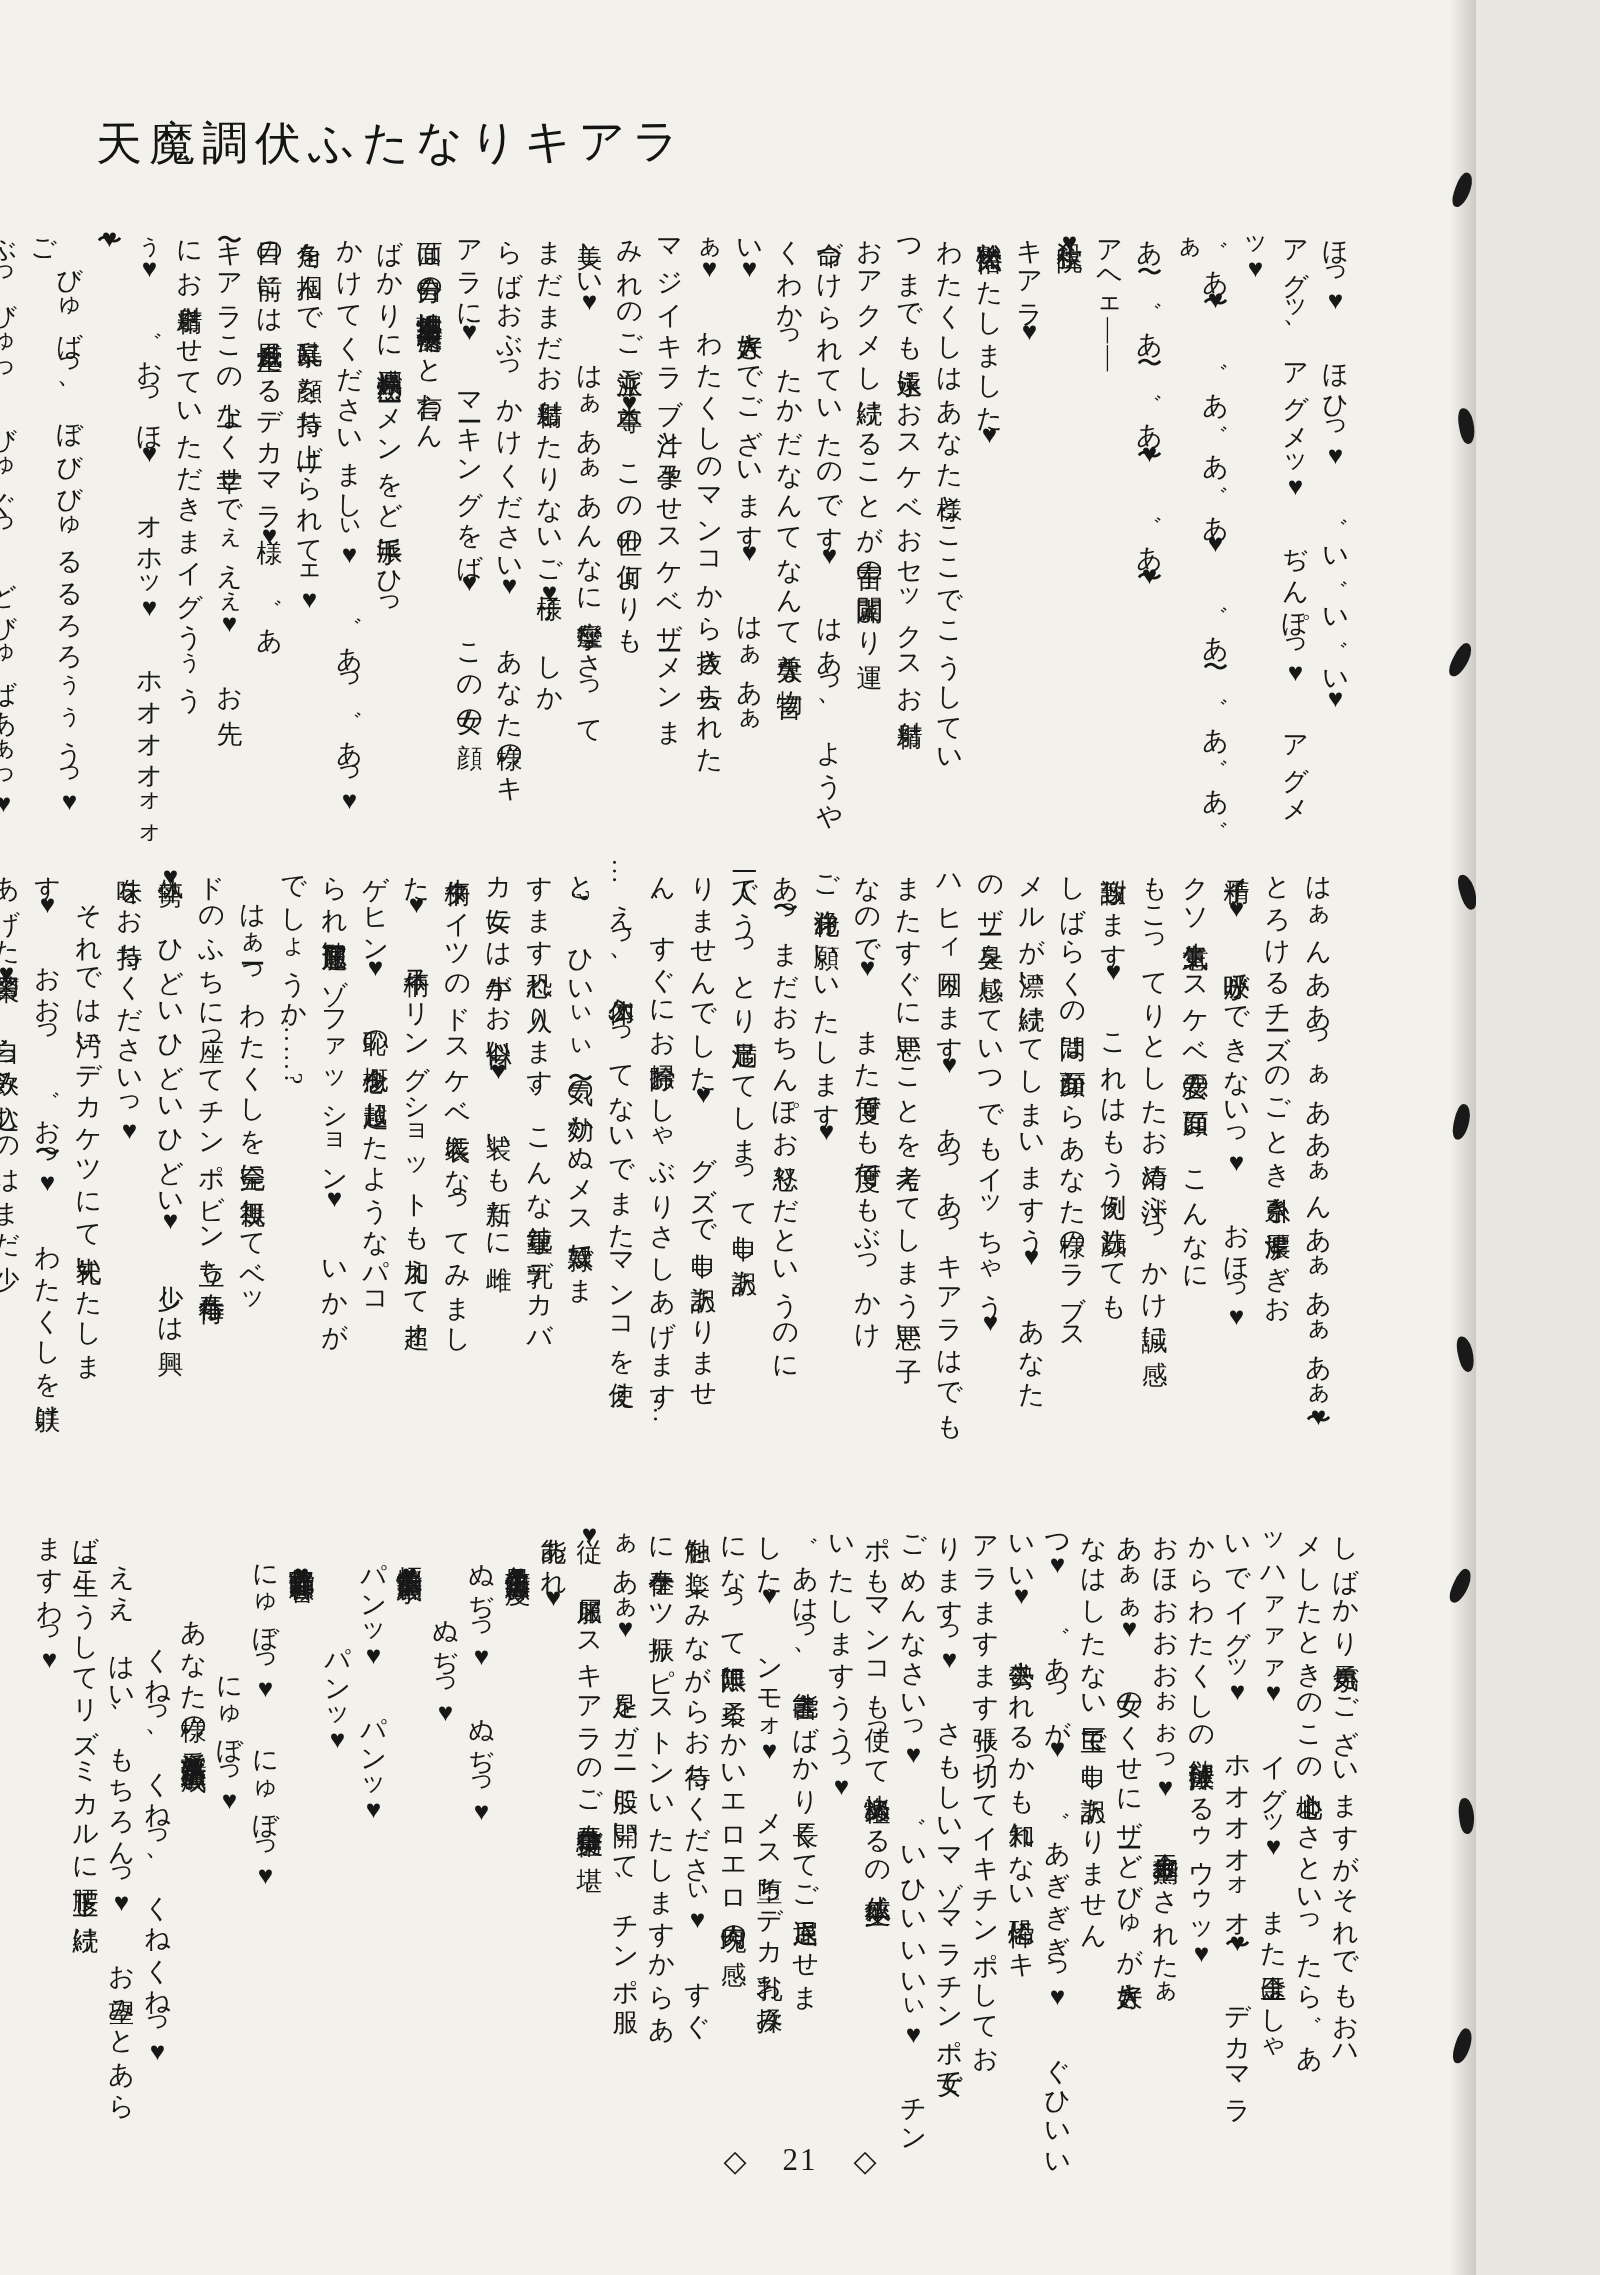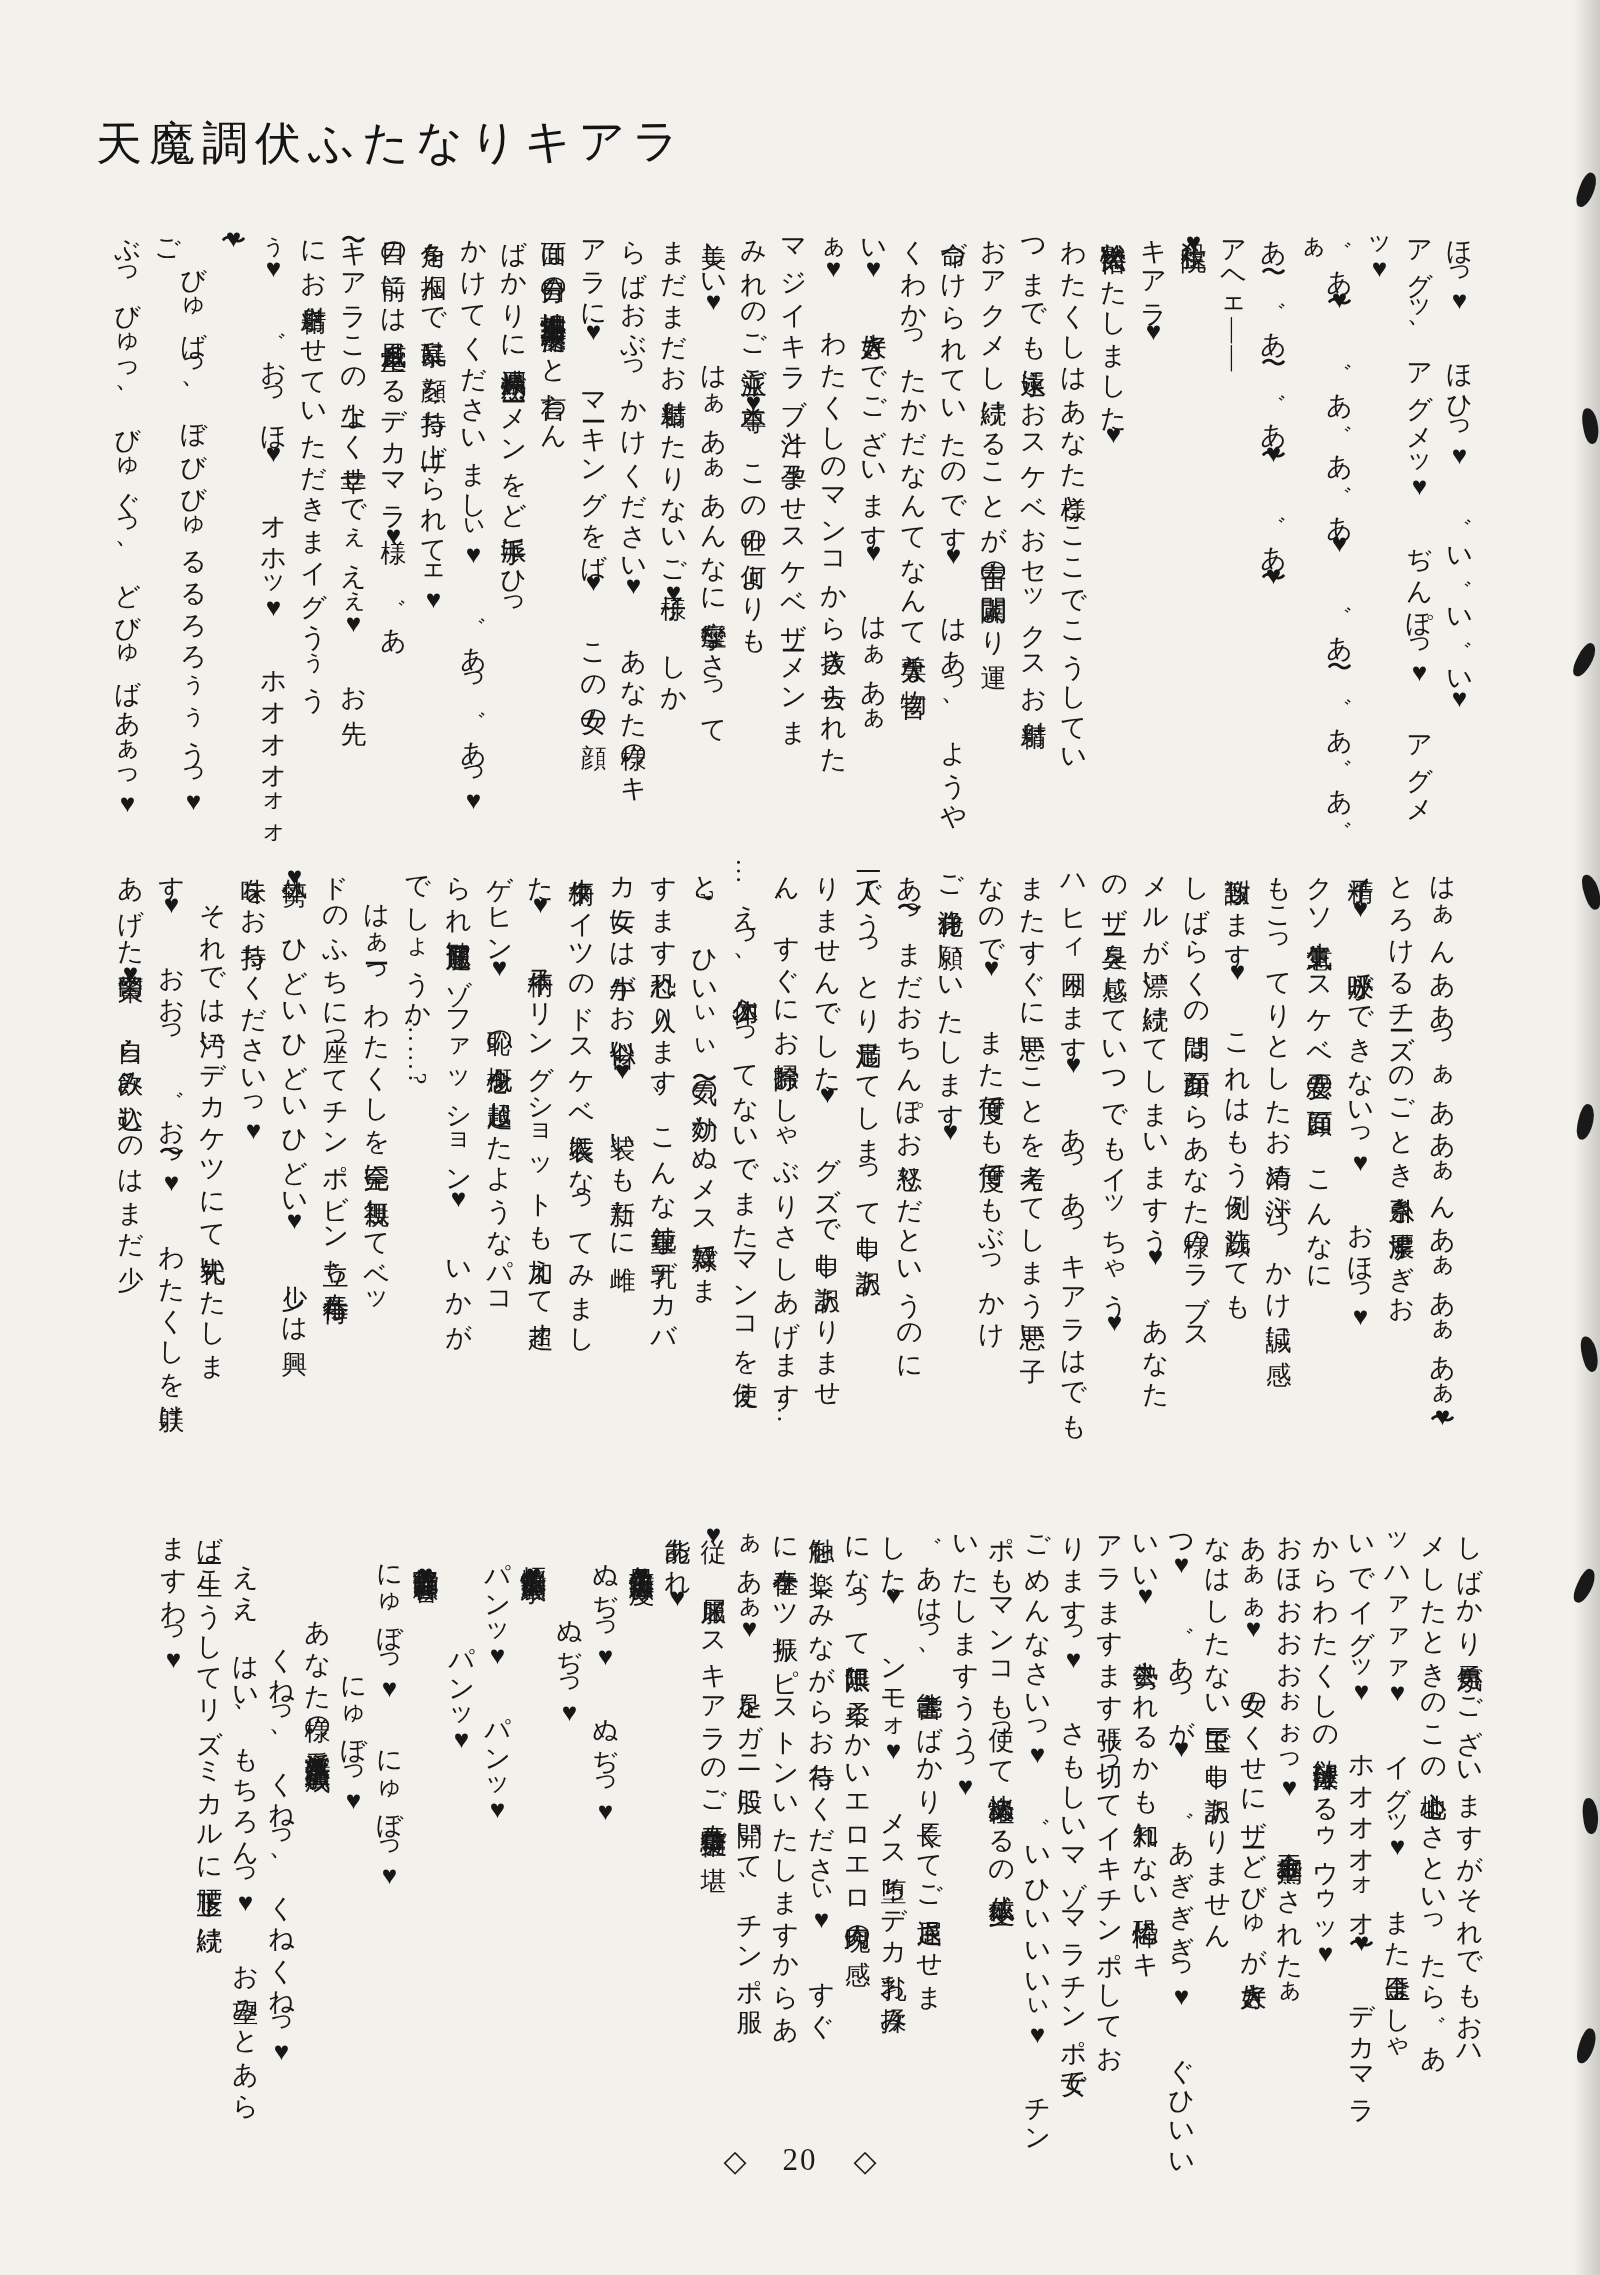--- a/index.html
+++ b/index.html
@@ -9,7 +9,7 @@
     font-family:"Liberation Serif","DejaVu Serif",serif;
   }
   .page{
-    position:relative;width:1600px;height:2275px;
+    position:relative;width:1476px;height:2275px;
     background:#f3f1ec;overflow:hidden;color:#161616;
   }
   .page-title{

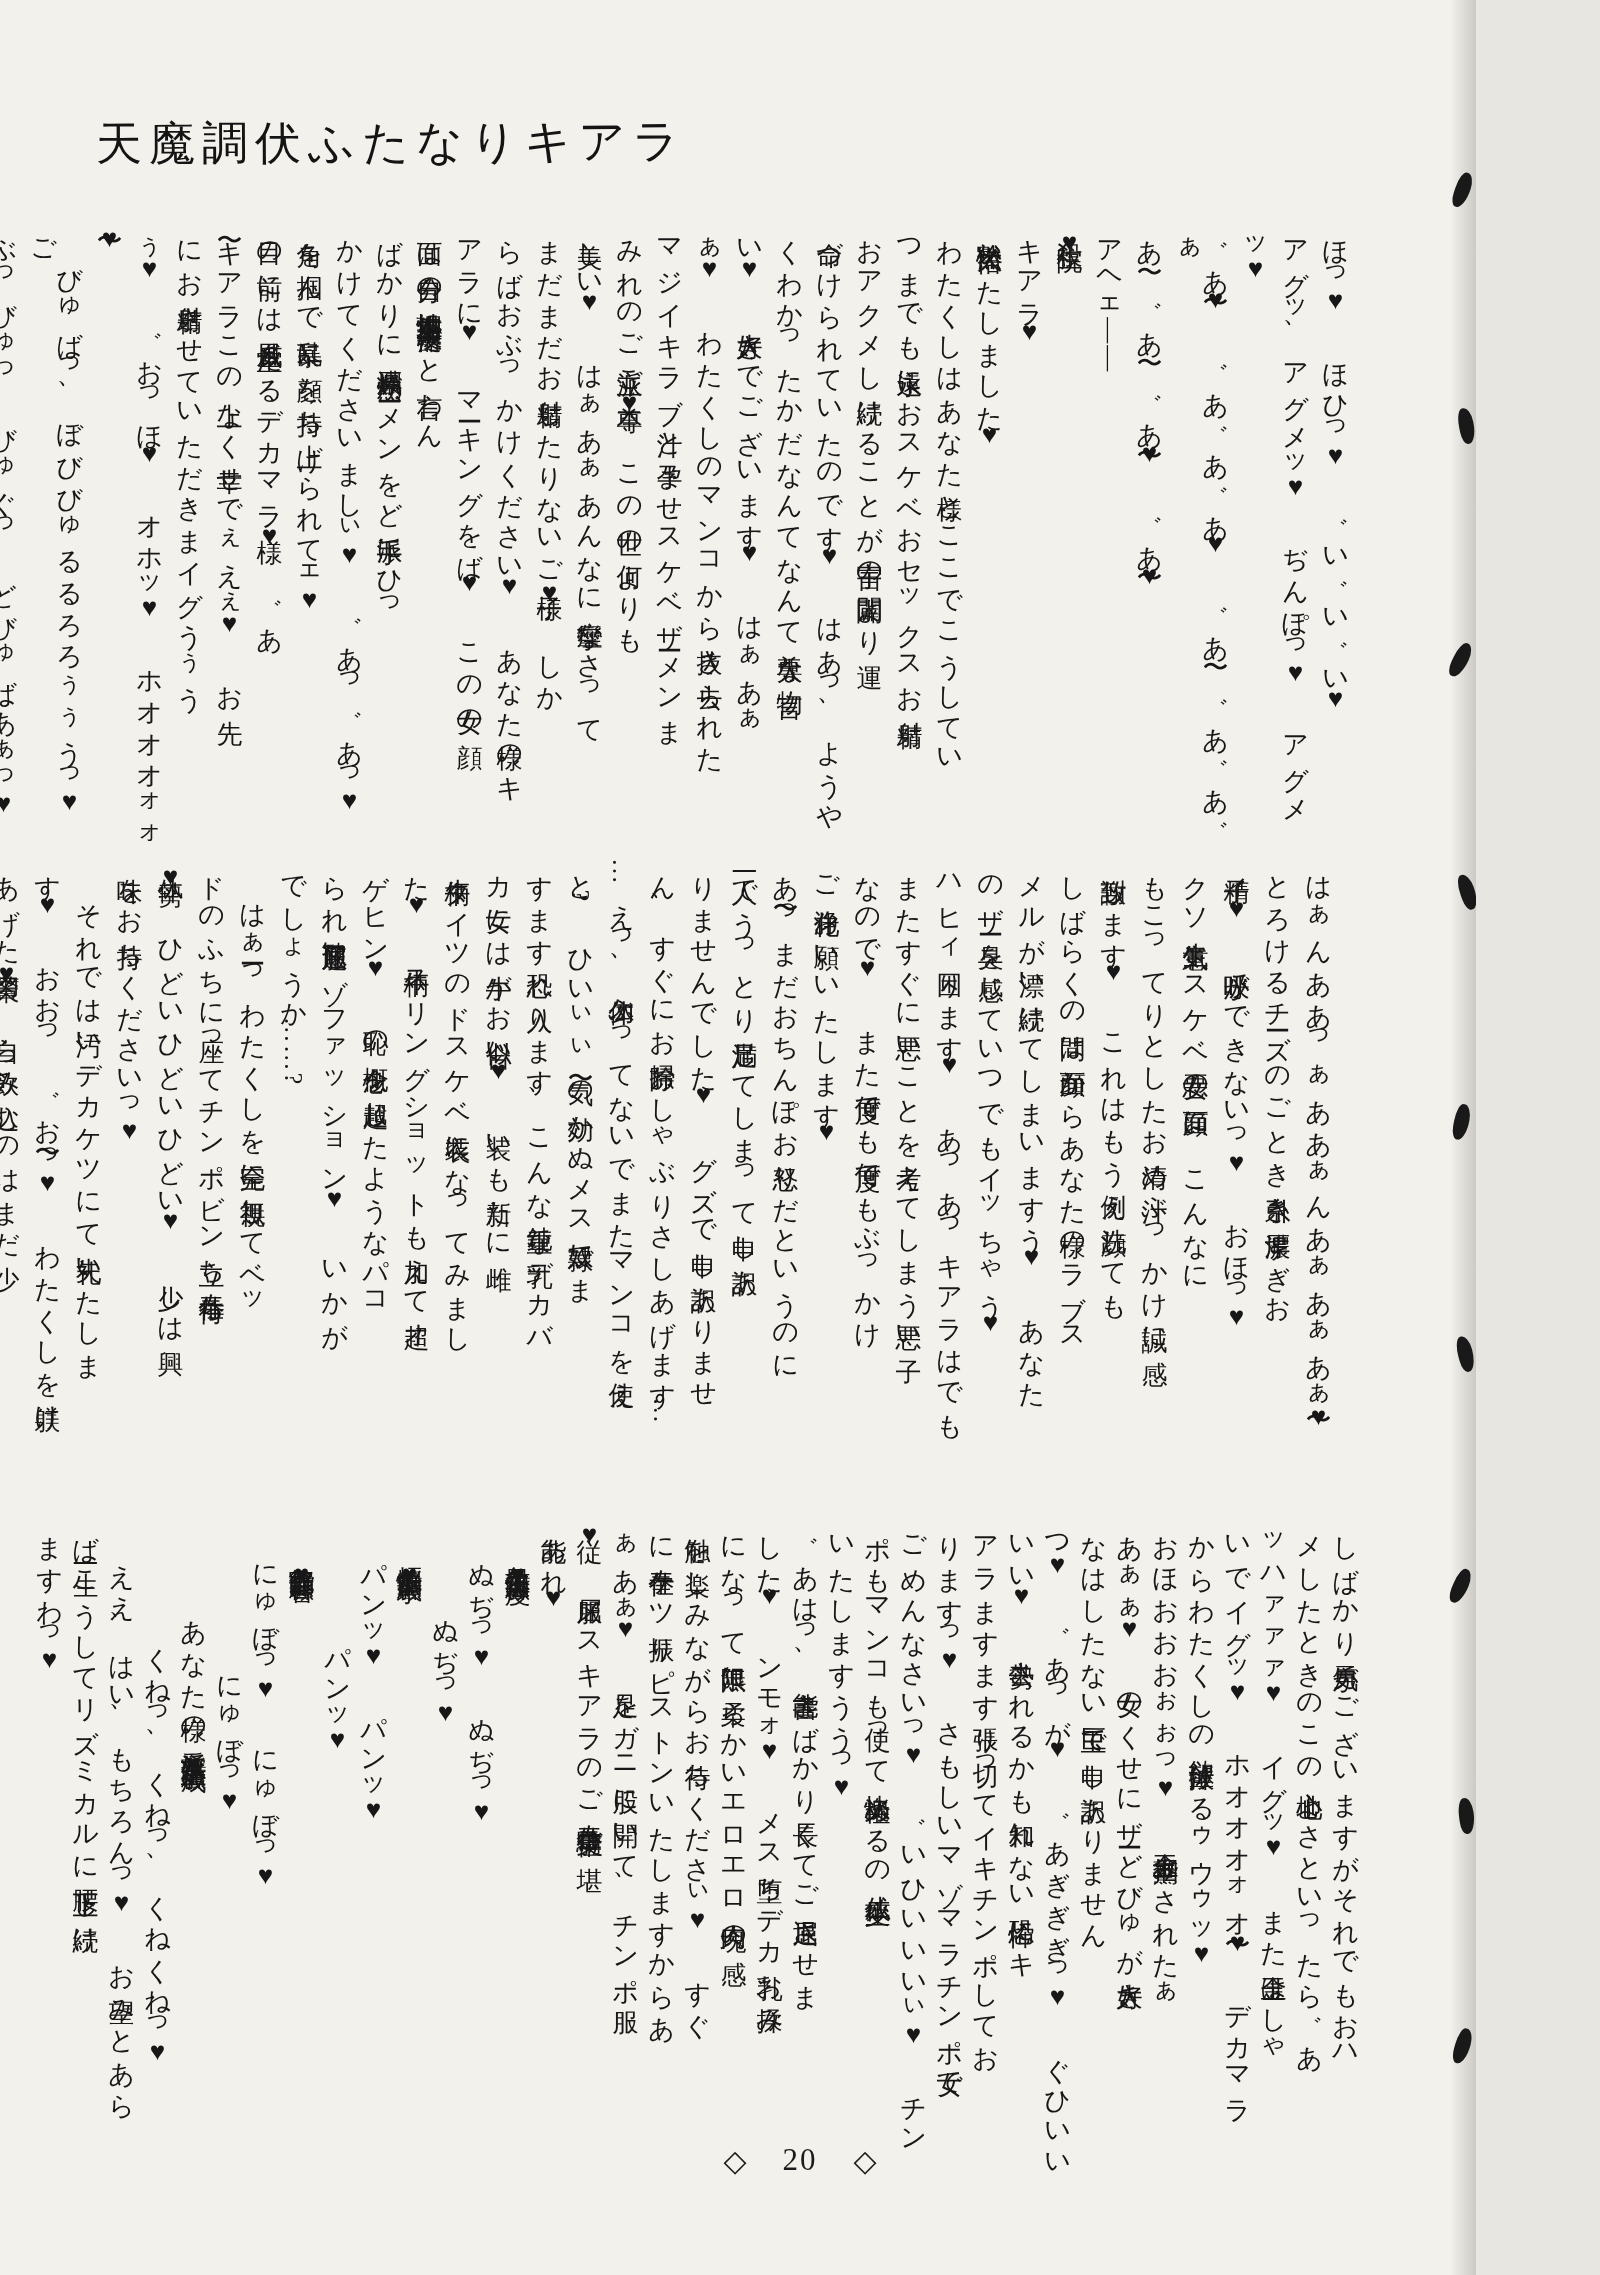--- a/index.html
+++ b/index.html
@@ -166,7 +166,7 @@
 
   <div class="footer">
     <span>◇</span>
-    <span class="num">20</span>
+    <span class="num">21</span>
     <span>◇</span>
   </div>
 

